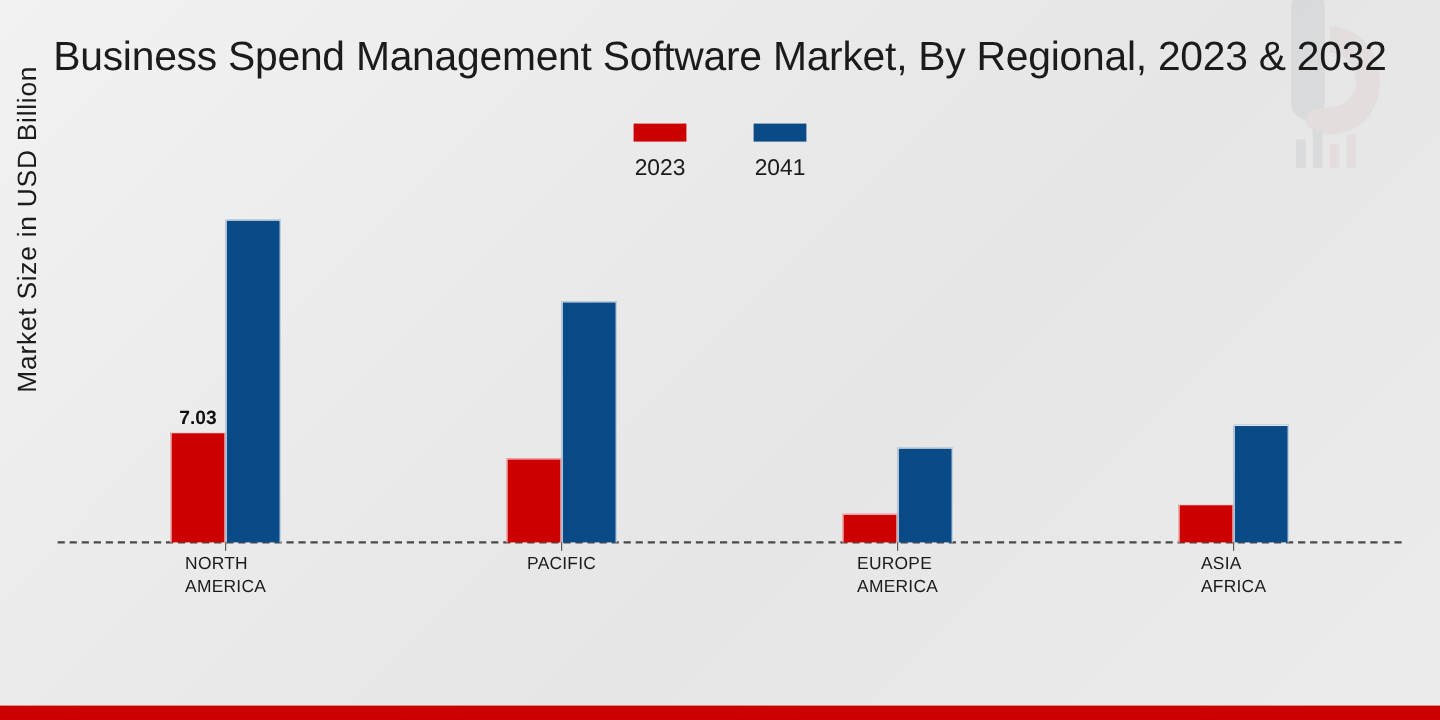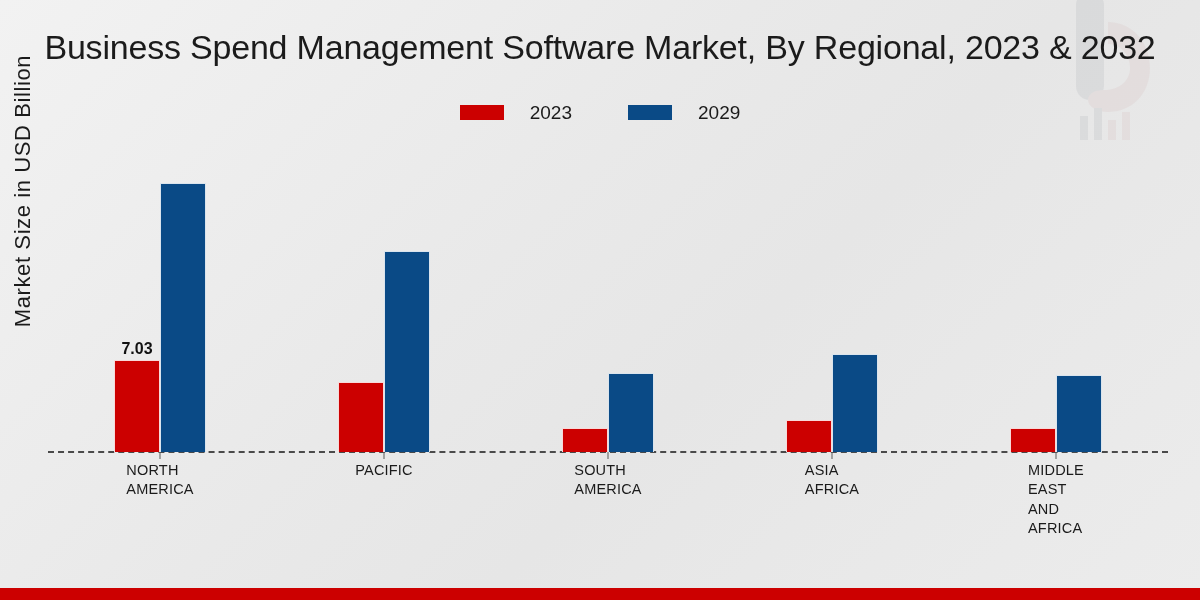--- a/index.html
+++ b/index.html
@@ -60,7 +60,8 @@
   .legend-item {
     display: flex;
     align-items: center;
-    gap: 26px;
+    gap: 13px;
+    flex-direction: column;
   }
   .legend-swatch {
     width: 44px;

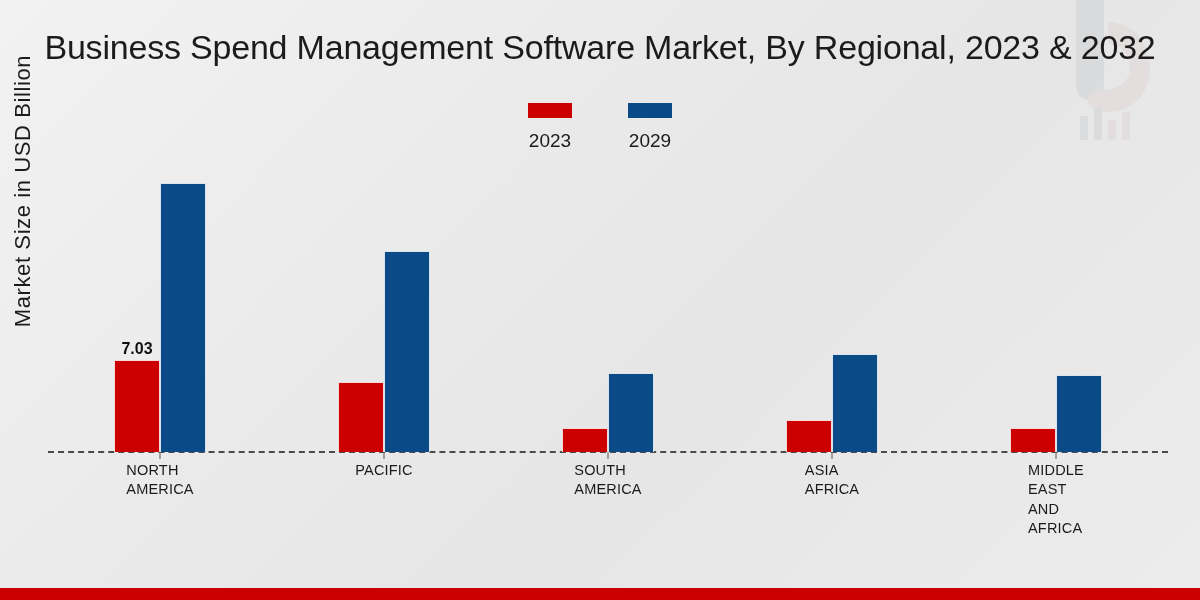--- a/index.html
+++ b/index.html
@@ -209,7 +209,7 @@
     </div>
     <div class="legend-item">
       <span class="legend-swatch" style="background:#0a4a86"></span>
-      <span class="legend-label">2029</span>
+      <span class="legend-label">2041</span>
     </div>
   </div>
 

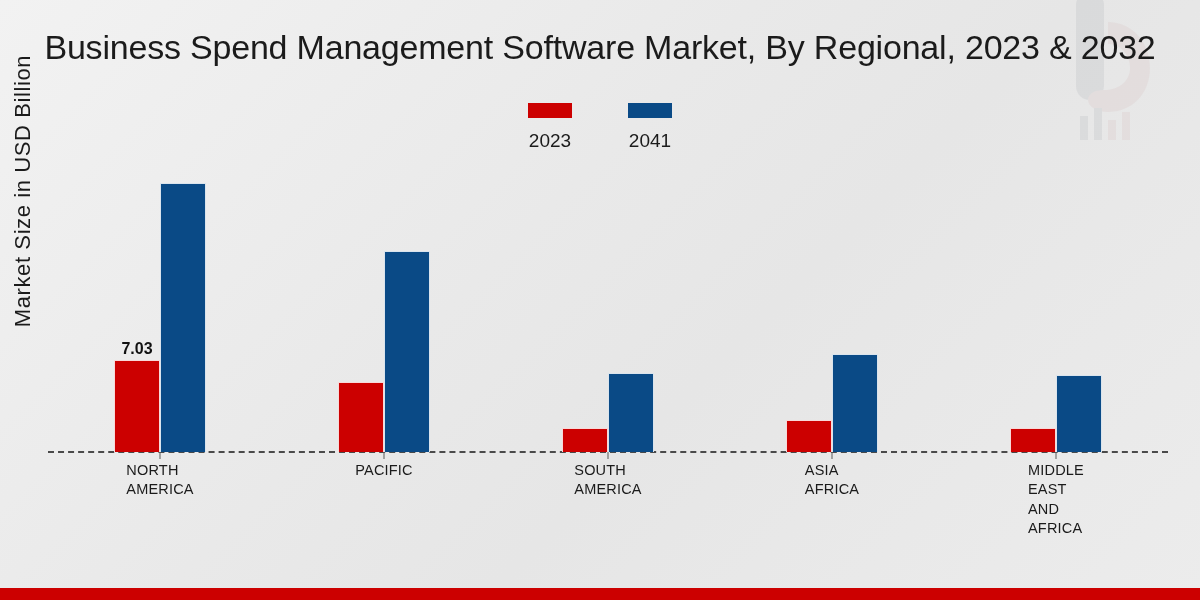--- a/index.html
+++ b/index.html
@@ -243,7 +243,7 @@
             <div class="bar series-2032" style="height: 79px; background: rgb(10, 74, 134);"></div>
           </div>
           <span class="tick"></span>
-          <div class="cat-label">SOUTH
+          <div class="cat-label">EUROPE
 AMERICA</div>
         </div>
         <div class="group">

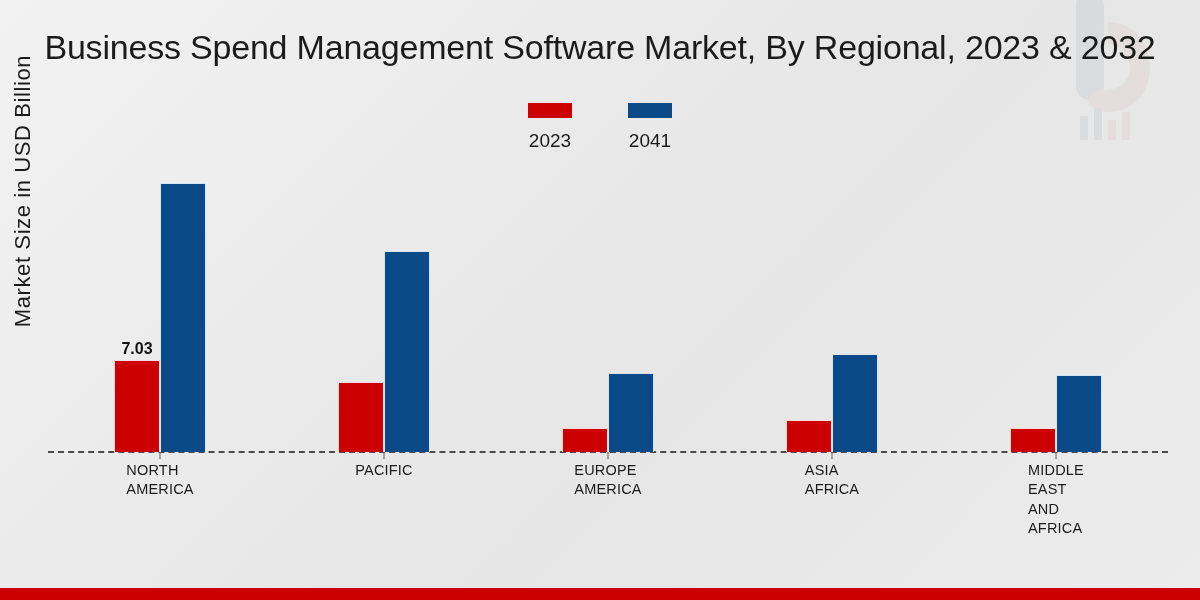--- a/index.html
+++ b/index.html
@@ -255,17 +255,6 @@
           <div class="cat-label">ASIA
 AFRICA</div>
         </div>
-        <div class="group">
-          <div class="bars">
-            <div class="bar series-2023" style="height: 24px; background: rgb(204, 0, 0);"></div>
-            <div class="bar series-2032" style="height: 77px; background: rgb(10, 74, 134);"></div>
-          </div>
-          <span class="tick"></span>
-          <div class="cat-label">MIDDLE
-EAST
-AND
-AFRICA</div>
-        </div>
       </div>
   </div>
 

